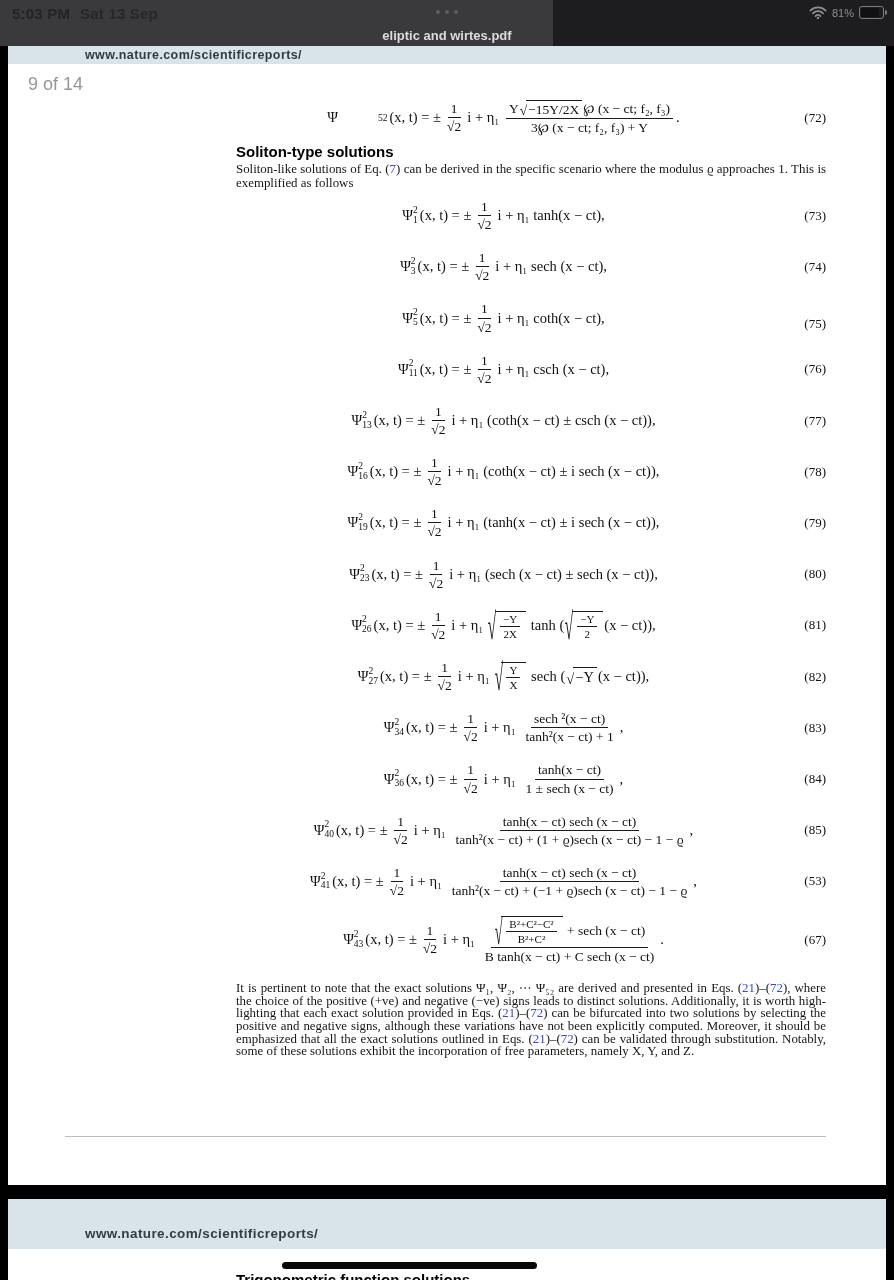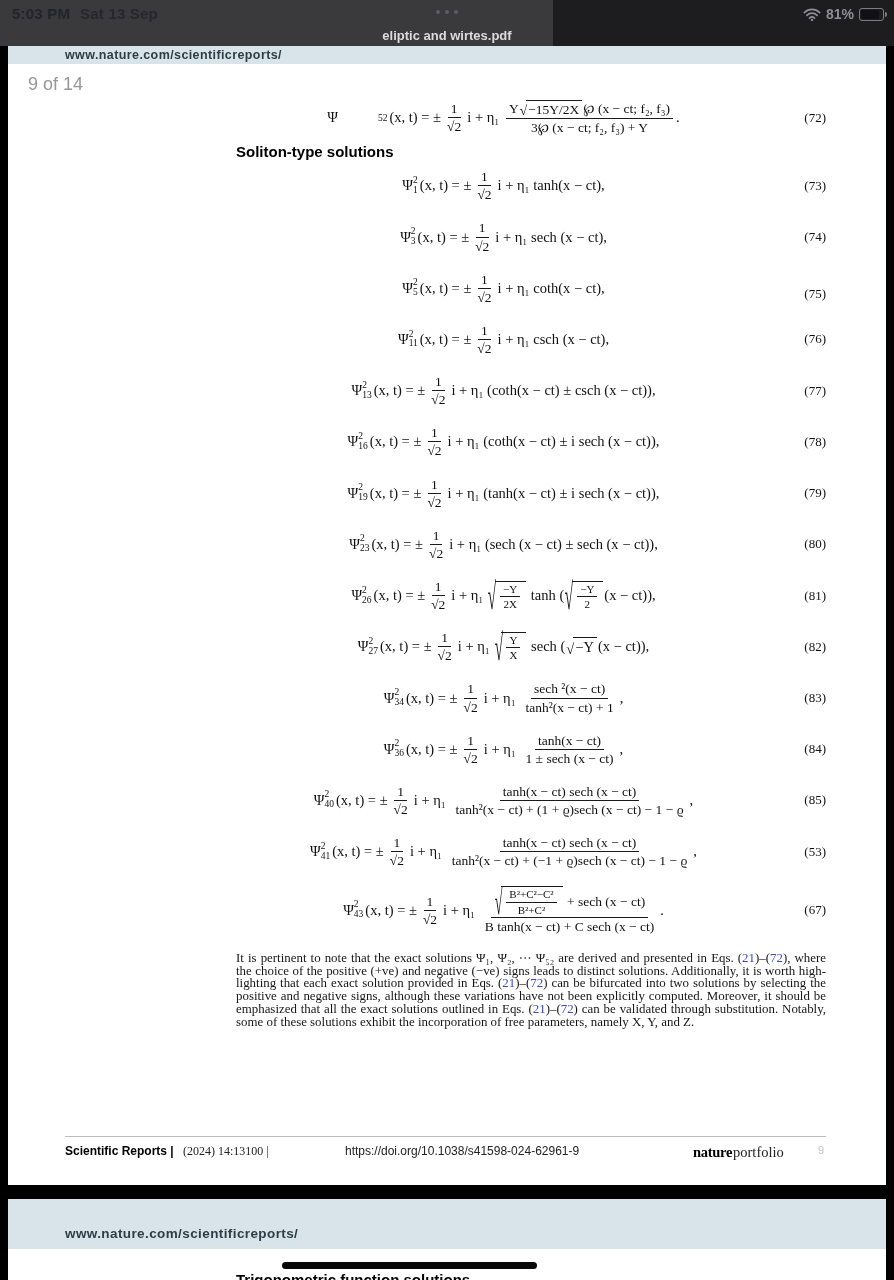--- a/index.html
+++ b/index.html
@@ -14,7 +14,7 @@
   .dots i{width:4px;height:4px;border-radius:50%;background:#5d5d61;display:block;}
   .doc-title{position:absolute;left:0;right:0;top:28px;text-align:center;font-size:13px;font-weight:600;color:#dcdcde;}
   .status-right{position:absolute;right:10px;top:6px;display:flex;align-items:center;gap:5px;color:#8e8e93;
-                font-size:14px;font-weight:700;}
+                font-size:11px;font-weight:400;}
   .batt{position:relative;width:23px;height:11px;border:1px solid #7c7c80;border-radius:3px;}
   .batt .fill{position:absolute;left:1px;top:1px;bottom:1px;width:80%;background:#111114;border-radius:1.5px;}
   .batt .nub{position:absolute;right:-4px;top:3px;width:2.5px;height:5px;background:#7c7c80;border-radius:0 2px 2px 0;}

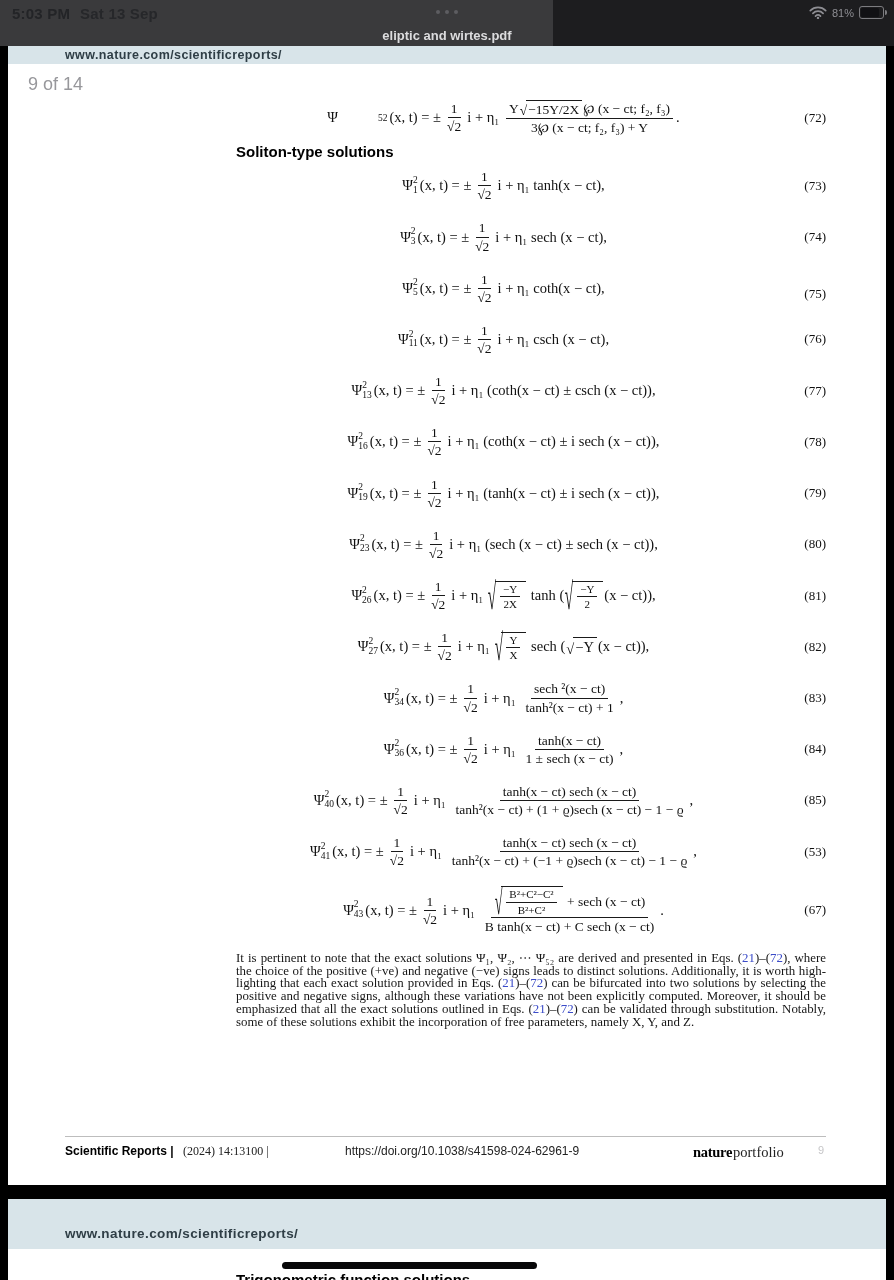--- a/index.html
+++ b/index.html
@@ -22,7 +22,7 @@
   .page{position:absolute;left:8px;width:878px;background:#fff;overflow:hidden;}
   .page1{top:46px;height:1139px;}
   .page2{top:1199px;height:81px;}
-  .band{background:#d8e4e9;display:flex;align-items:center;padding-left:57px;
+  .band{background:#d8e4e9;display:flex;align-items:center;padding-left:77px;
         font-size:12.5px;font-weight:700;color:#2f3e46;letter-spacing:.4px;}
   .page1 .band{height:18px;}
   .page2 .band{height:42px;align-items:flex-end;padding-bottom:8px;font-size:13.5px;}

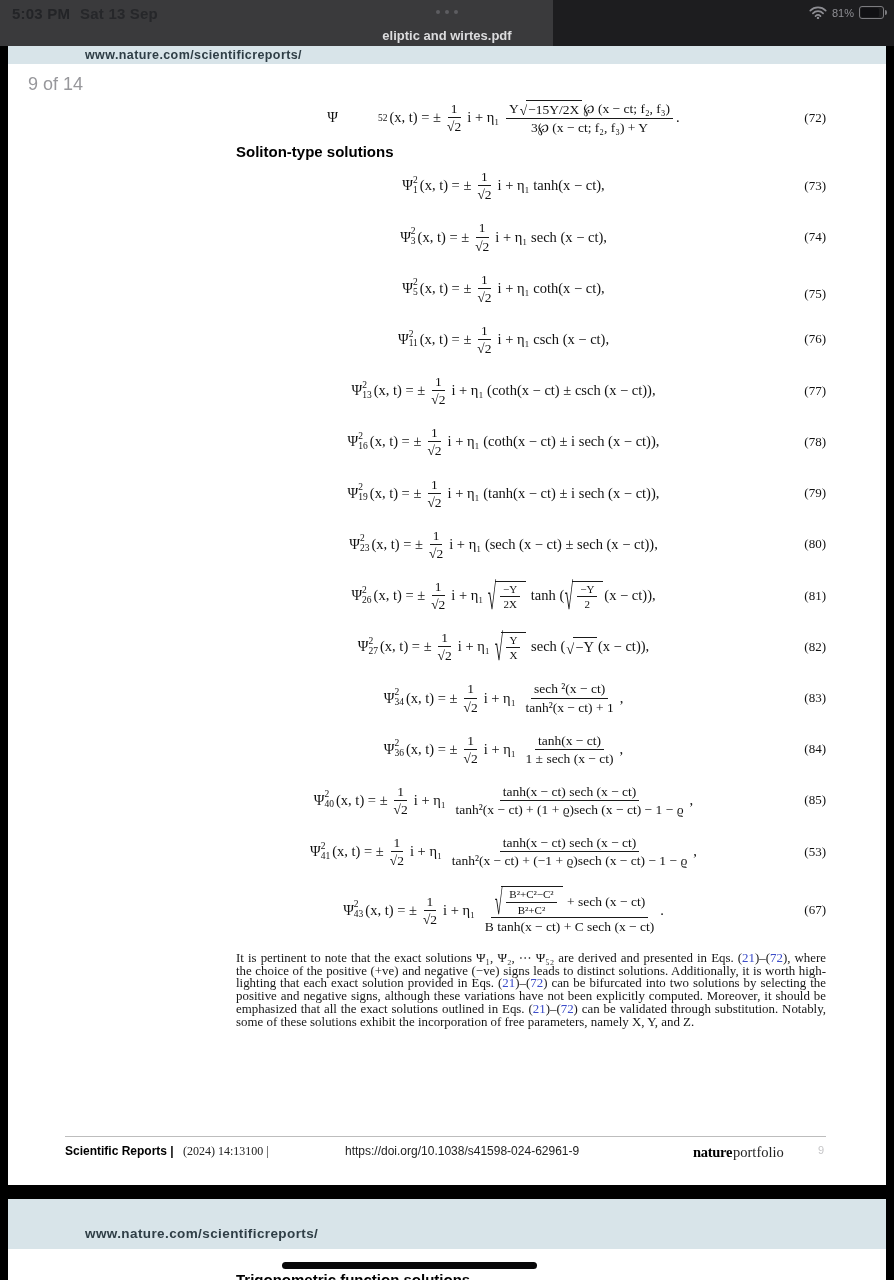--- a/index.html
+++ b/index.html
@@ -113,6 +113,7 @@
           </div>
         </div>
       <h2 class="sec">Soliton-type solutions</h2>
+      <p class="body-text"><span>Soliton-like solutions of Eq. (</span><span class="plink">7</span><span>) can be derived in the specific scenario where the modulus ϱ approaches 1. This is exemplified as follows</span></p>
       <div id="eq-rest" class="eqs" style="margin-top:9px;">
           <div class="eqrow">
             <span class="eqbody" style="display: flex;"><span class="t">Ψ</span><span class="supsub"><span class="ssup">2</span><span class="ssub">1</span></span><span class="t">(x, t) = ±</span><span class="frac"><span class="fnum"><span class="t">1</span></span><span class="fden"><span class="t">√2</span></span></span><span class="t">i + η₁ tanh(x − ct),</span></span>

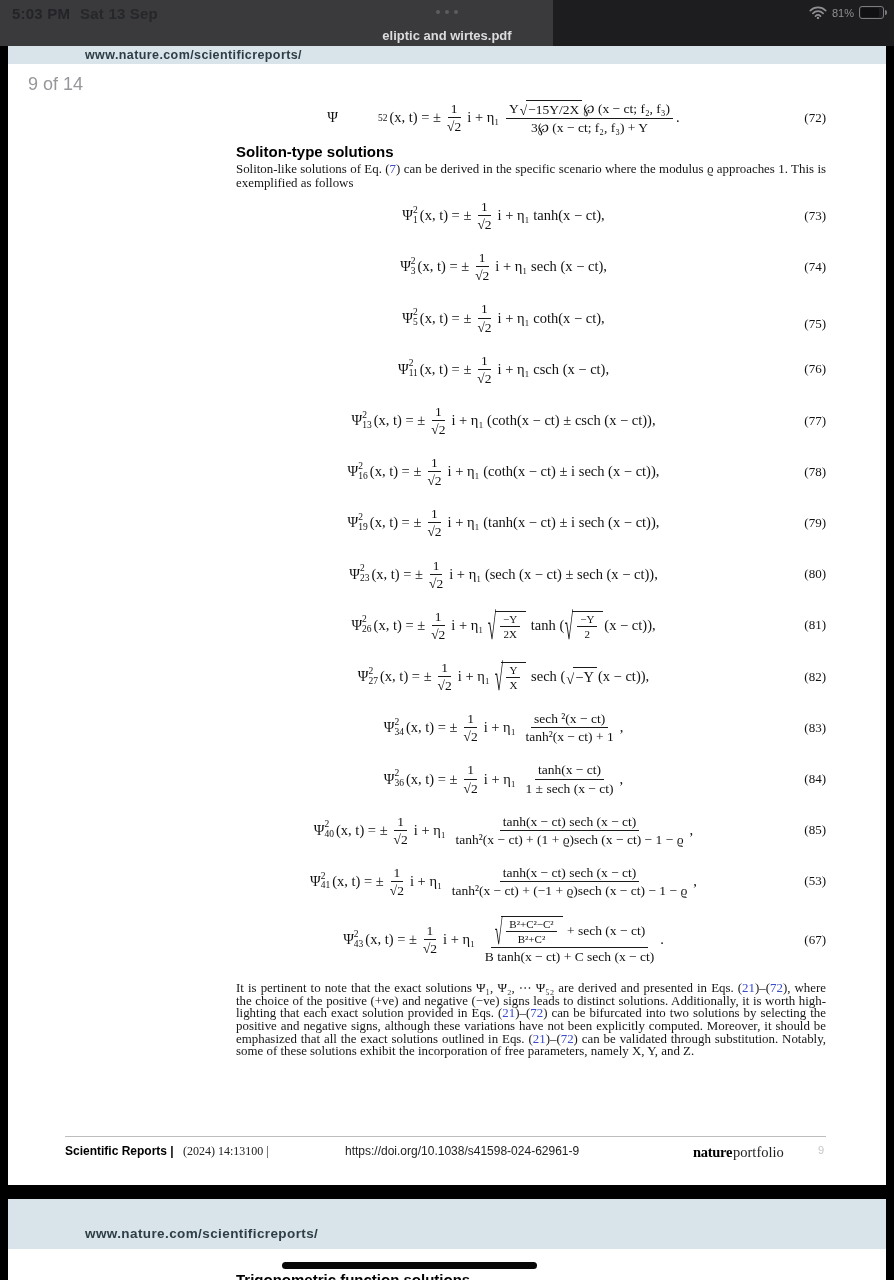--- a/index.html
+++ b/index.html
@@ -180,13 +180,6 @@
     </div>
 
     <div class="footrule"></div>
-    <div class="footer">
-      <span class="f-journal">Scientific Reports |</span>
-      <span class="f-issue">(2024) 14:13100 |</span>
-      <span class="f-doi">https://doi.org/10.1038/s41598-024-62961-9</span>
-      <span class="f-brand"><b>nature</b><span class="lite">portfolio</span></span>
-      <span class="f-pagenum">9</span>
-    </div>
   </div>
 
   <div class="page page2">

